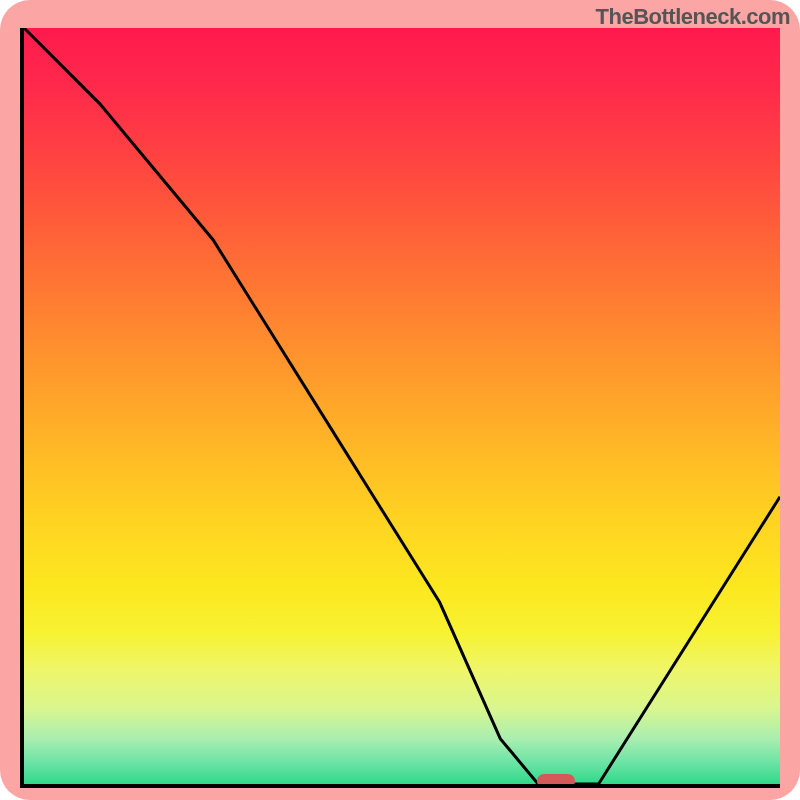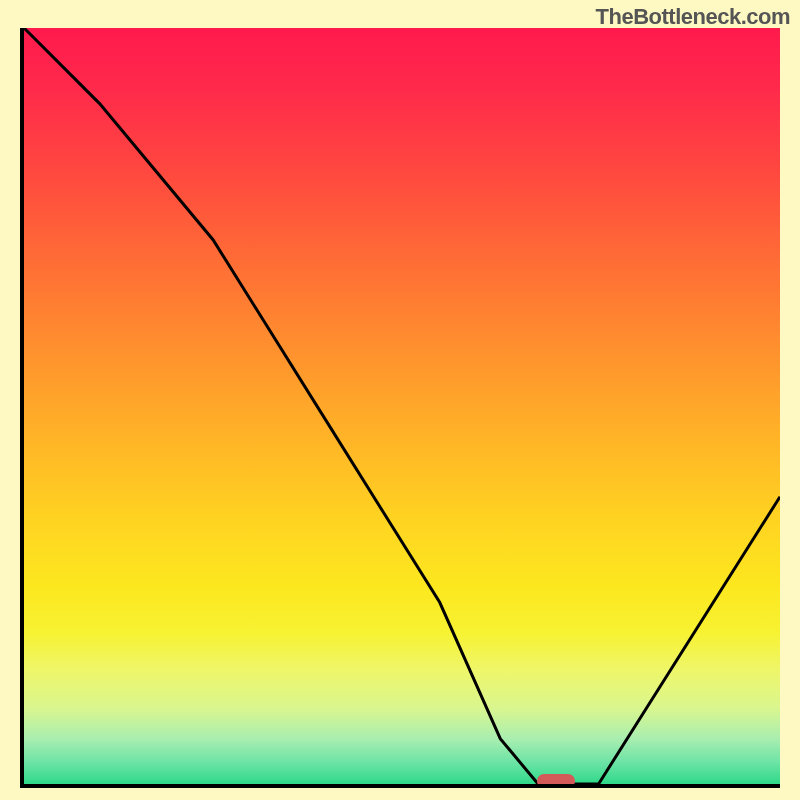--- a/index.html
+++ b/index.html
@@ -8,7 +8,8 @@
     width: 800px;
     height: 800px;
     position: relative;
-    background: #fef9c3;
+    background: #fca5a5;
+    border-radius: 30px;
   }
   .watermark {
     position: absolute;

